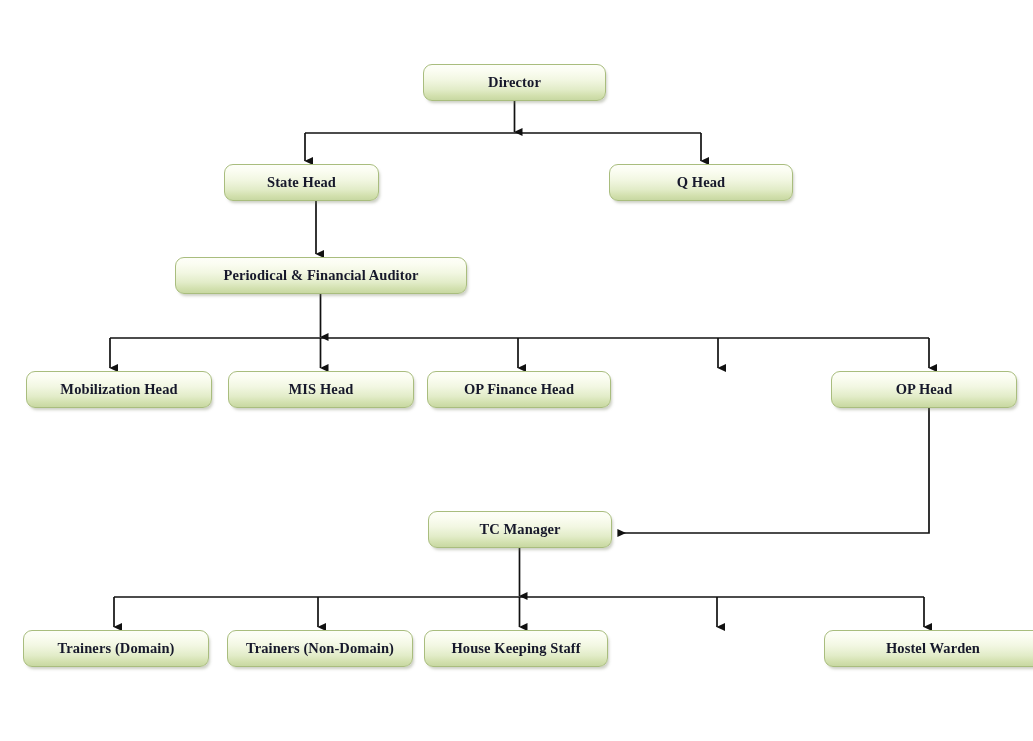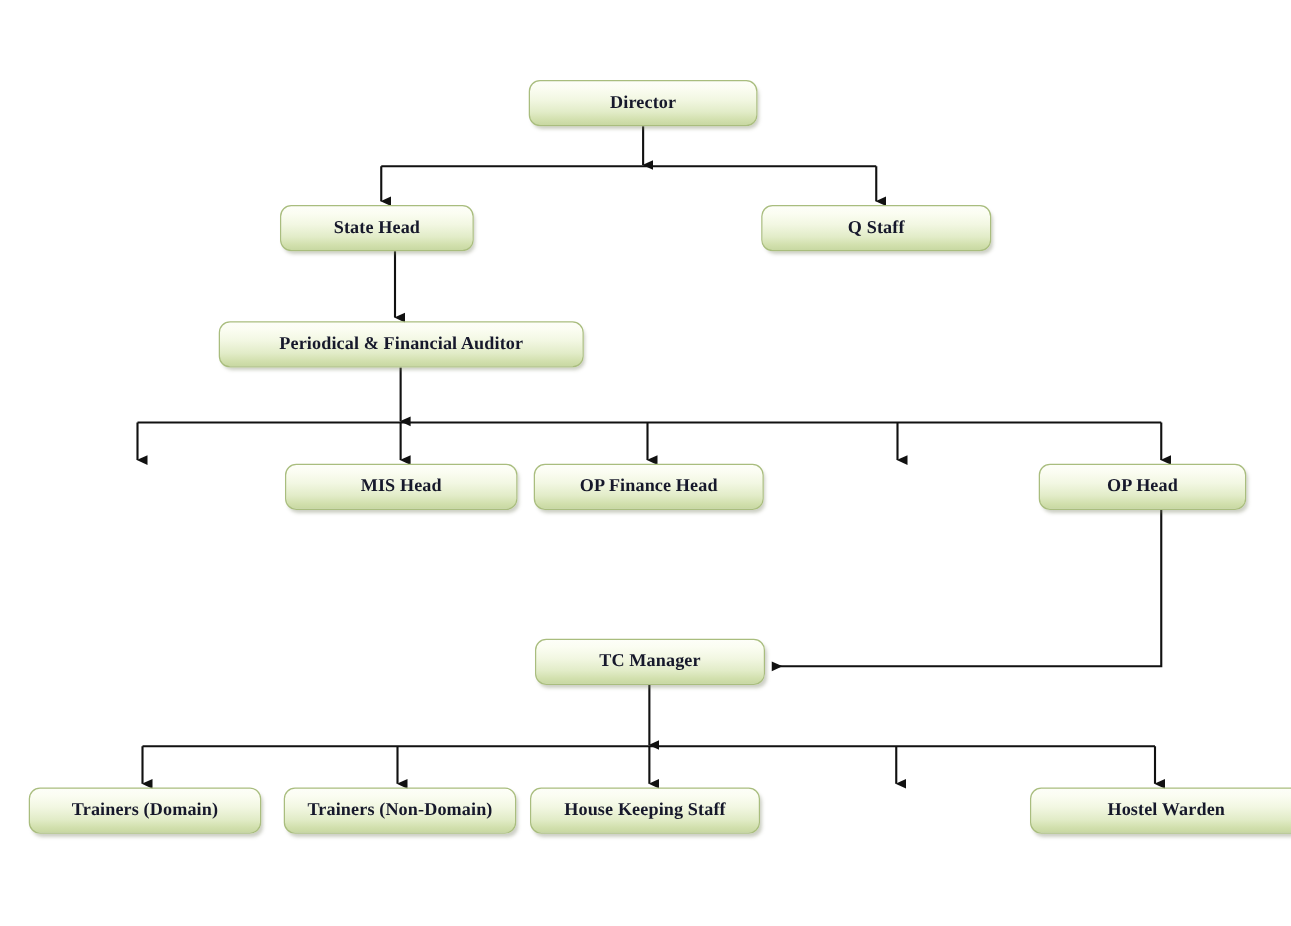--- a/index.html
+++ b/index.html
@@ -113,7 +113,7 @@
     <span class="node-label">State Head</span>
   </div>
   <div class="node" style="left: 609px; top: 164px; width: 184px; height: 37px;">
-    <span class="node-label">Q Staff</span>
+    <span class="node-label">Q Head</span>
   </div>
   <div class="node" style="left: 175px; top: 257px; width: 292px; height: 37px;">
     <span class="node-label">Periodical &amp; Financial Auditor</span>

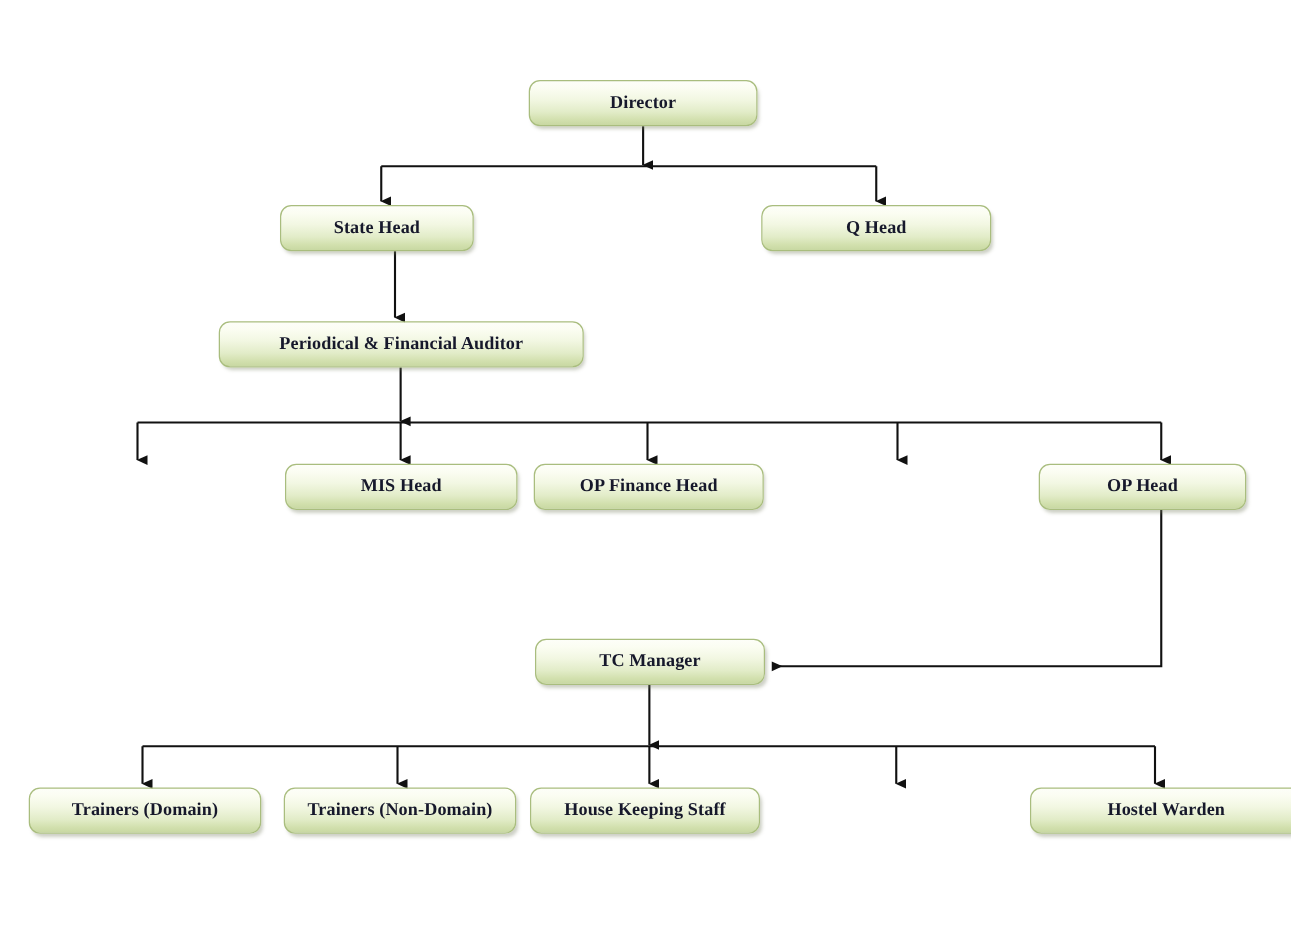--- a/index.html
+++ b/index.html
@@ -118,6 +118,9 @@
   <div class="node" style="left: 175px; top: 257px; width: 292px; height: 37px;">
     <span class="node-label">Periodical &amp; Financial Auditor</span>
   </div>
+  <div class="node" style="left: 26px; top: 371px; width: 186px; height: 37px;">
+    <span class="node-label">Mobilization Head</span>
+  </div>
   <div class="node" style="left: 228px; top: 371px; width: 186px; height: 37px;">
     <span class="node-label">MIS Head</span>
   </div>

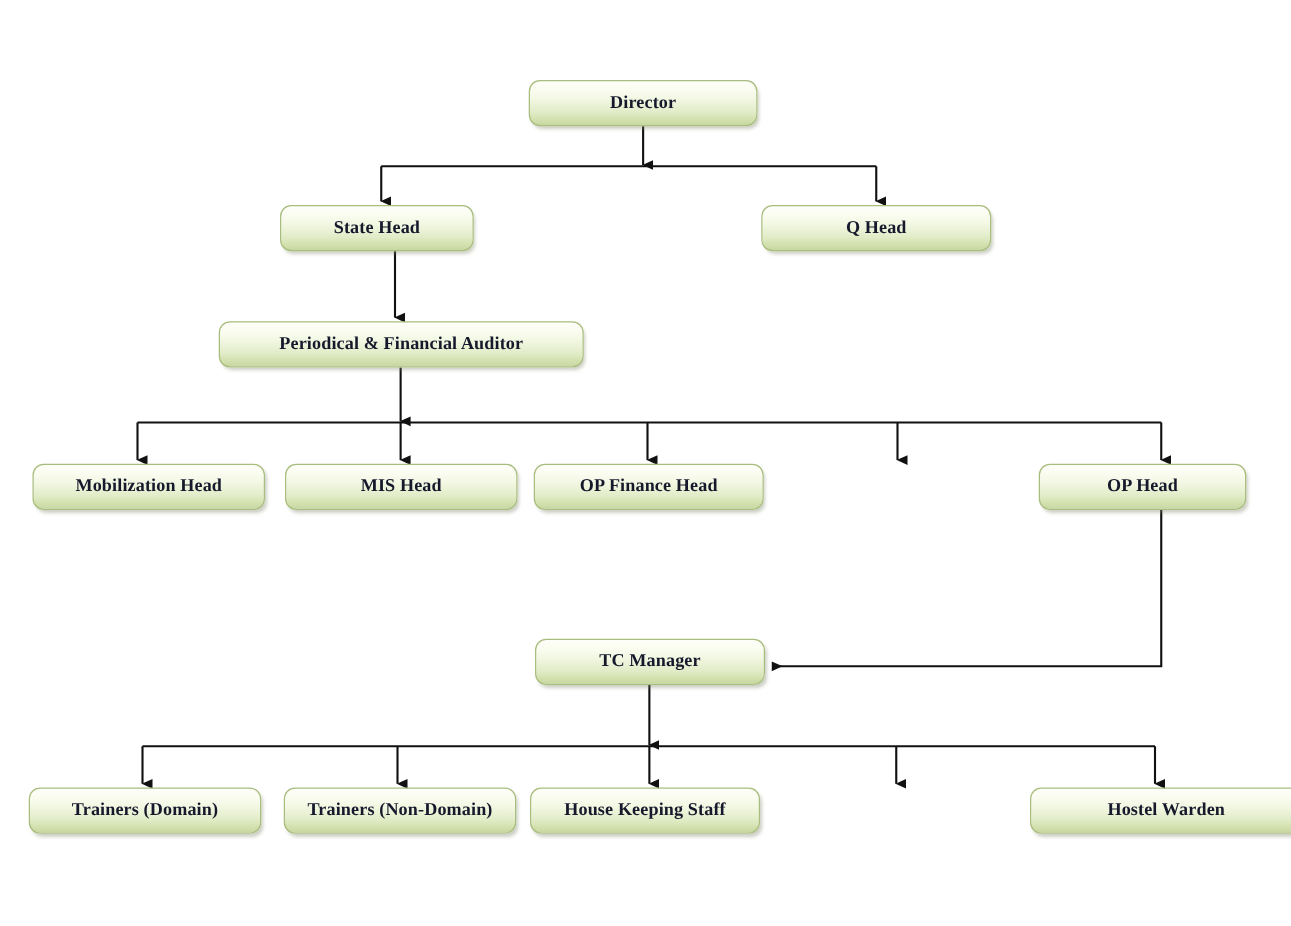--- a/index.html
+++ b/index.html
@@ -127,7 +127,7 @@
   <div class="node" style="left: 427px; top: 371px; width: 184px; height: 37px;">
     <span class="node-label">OP Finance Head</span>
   </div>
-  <div class="node" style="left: 831px; top: 371px; width: 166px; height: 37px;">
+  <div class="node" style="left: 831px; top: 371px; width: 186px; height: 37px;">
     <span class="node-label">OP Head</span>
   </div>
   <div class="node" style="left: 23px; top: 630px; width: 186px; height: 37px;">

